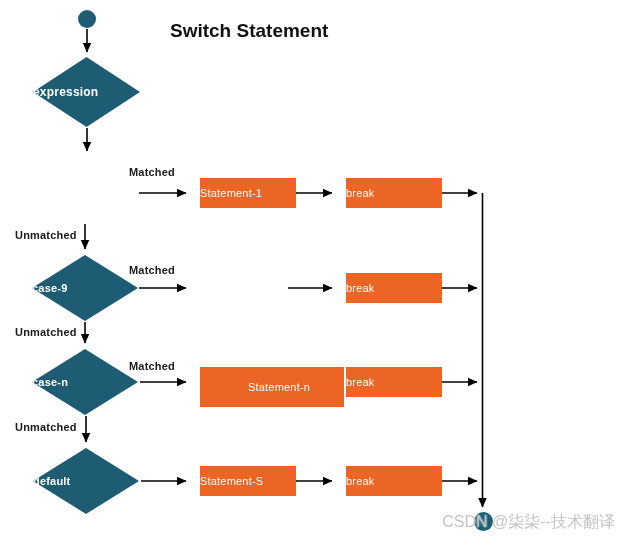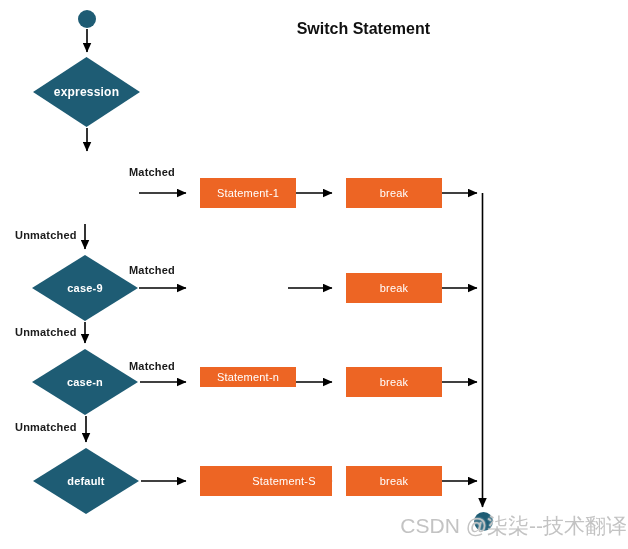--- a/index.html
+++ b/index.html
@@ -54,9 +54,9 @@
   .title {
     position: absolute;
     left: 170px; top: 20px; width: 260px;
-    text-align: right;
+    text-align: left;
     font-weight: bold;
-    font-size: 16px;
+    font-size: 19px;
     color: #111111;
     z-index: 2;
   }

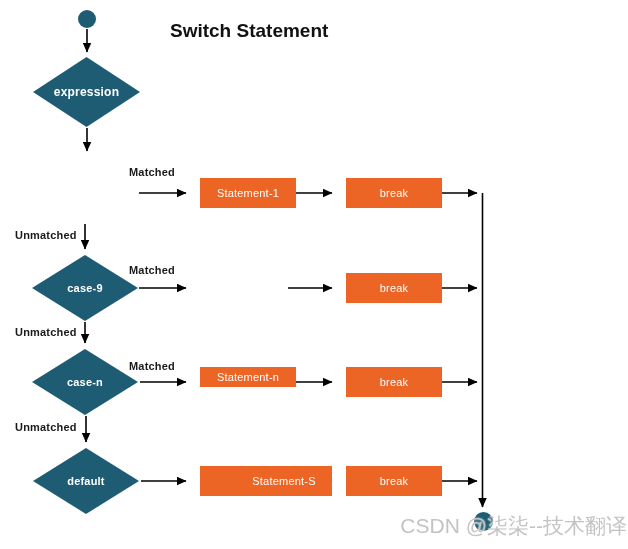--- a/index.html
+++ b/index.html
@@ -20,7 +20,7 @@
     width: 628px; height: 549px;
     z-index: 0;
   }
-  .node { position: absolute; z-index: 1; display: flex; align-items: center; justify-content: center; }
+  .node { position: absolute; z-index: 1; display: flex; align-items: center; }
   .terminal {
     width: 18px; height: 18px;
     border-radius: 50%;

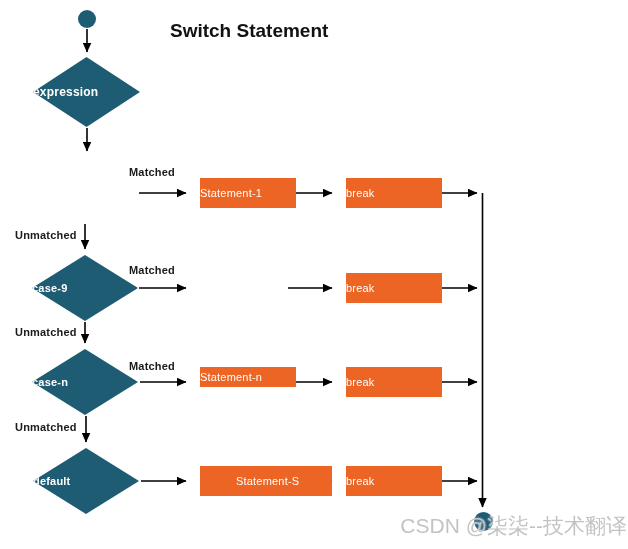--- a/index.html
+++ b/index.html
@@ -137,7 +137,7 @@
     <span>case-n</span>
   </div>
   <div class="edge-label" style="left:129px; top:360px; width:64px;">Matched</div>
-  <div class="node rect" style="left:192px; top:367px; width:96px; height:20px;">
+  <div class="node rect" style="left:192px; top:367px; width:96px; height:40px;padding-left:48px;">
     <span>Statement-n</span>
   </div>
   <div class="node rect" style="left:338px; top:367px; width:96px; height:30px;">

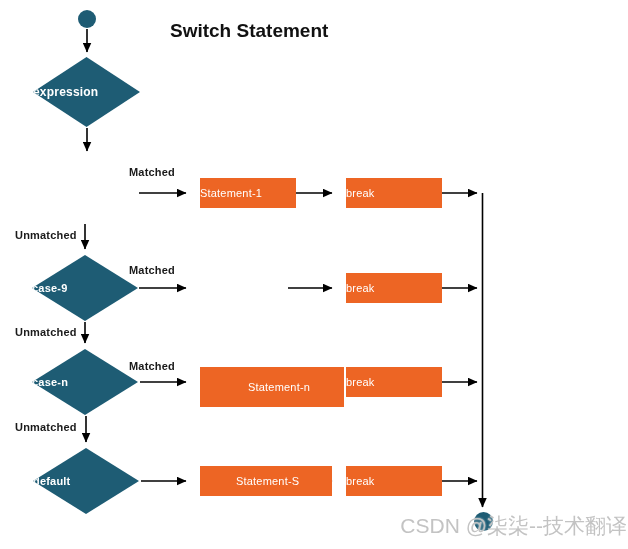--- a/index.html
+++ b/index.html
@@ -148,7 +148,7 @@
   <div class="node diamond" style="left:33px; top:448px; width:106px; height:66px;">
     <span>default</span>
   </div>
-  <div class="node rect" style="left:192px; top:466px; width:96px; height:30px;padding-left:36px;">
+  <div class="node rect" style="left:192px; top:466px; width:96px; height:30px;">
     <span>Statement-S</span>
   </div>
   <div class="node rect" style="left:338px; top:466px; width:96px; height:30px;">

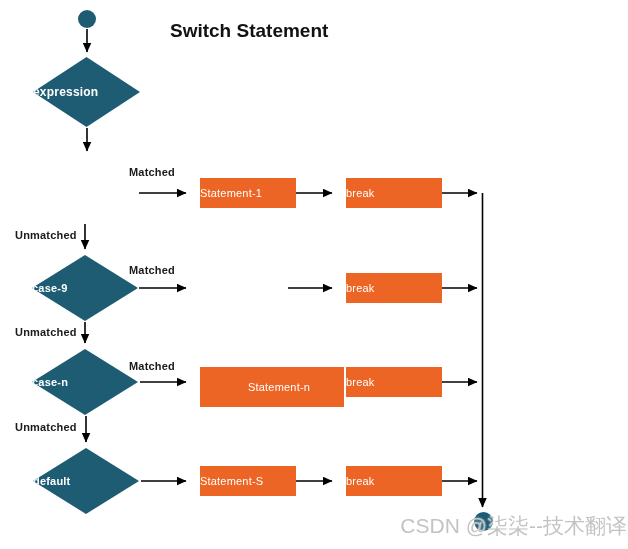--- a/index.html
+++ b/index.html
@@ -62,8 +62,8 @@
   }
   .watermark {
     position: absolute;
-    right: 1px; top: 512px;
-    font-size: 21px;
+    right: 13px; top: 512px;
+    font-size: 16px;
     color: var(--watermark, #c3c3c3);
     z-index: 3;
     white-space: nowrap;

